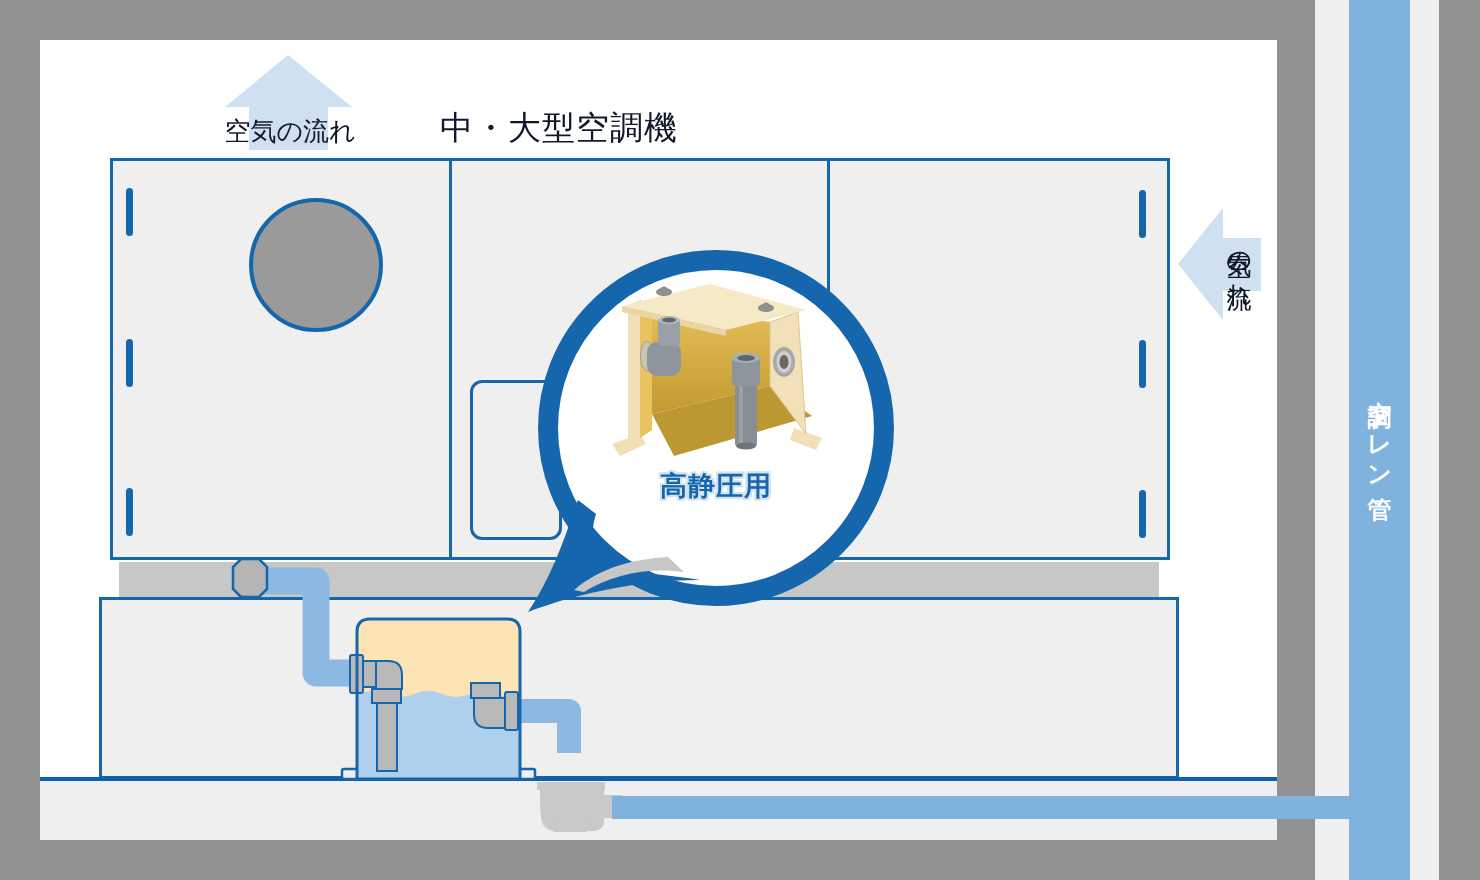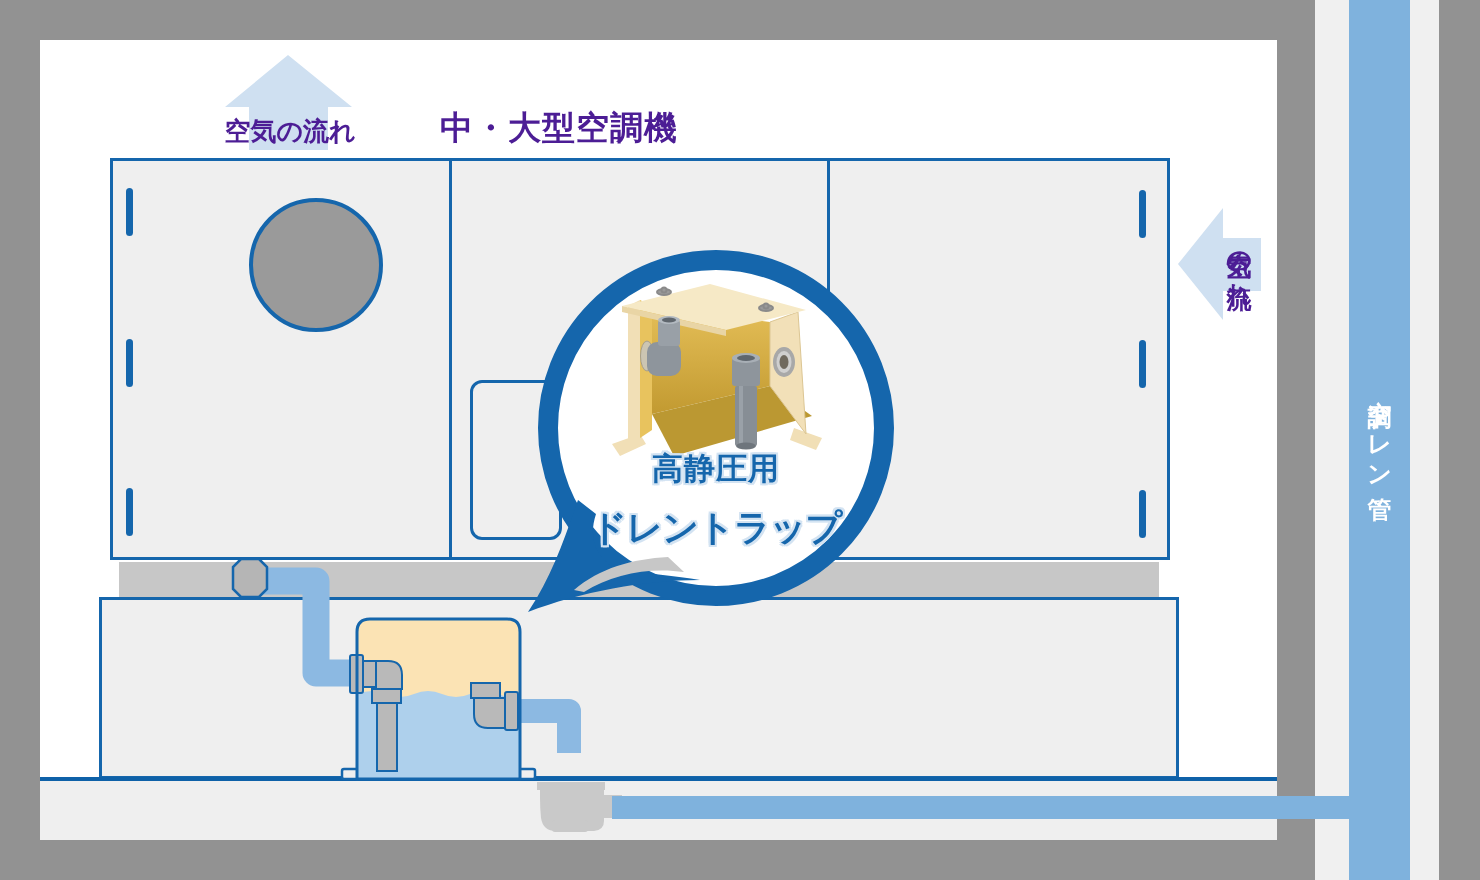--- a/index.html
+++ b/index.html
@@ -29,7 +29,7 @@
   #bottom-pipe{left:612px;top:796px;width:738px;height:23px;background:#7fb2dd;}
   #callout-circle{left:538px;top:250px;width:356px;height:356px;border-radius:50%;
                   background:#ffffff;border:20px solid #1566ac;box-sizing:border-box;}
-  .jp-blue{color:#4c1d95;font-weight:bold;}
+  .jp-blue{color:#0f172a;font-weight:normal;}
   #title{left:440px;top:106px;width:400px;text-align:left;font-size:33px;letter-spacing:1px;}
   #air-top-label{left:212px;top:114px;width:156px;text-align:center;font-size:26px;}
   .vtext{writing-mode:vertical-rl;text-orientation:upright;display:flex;

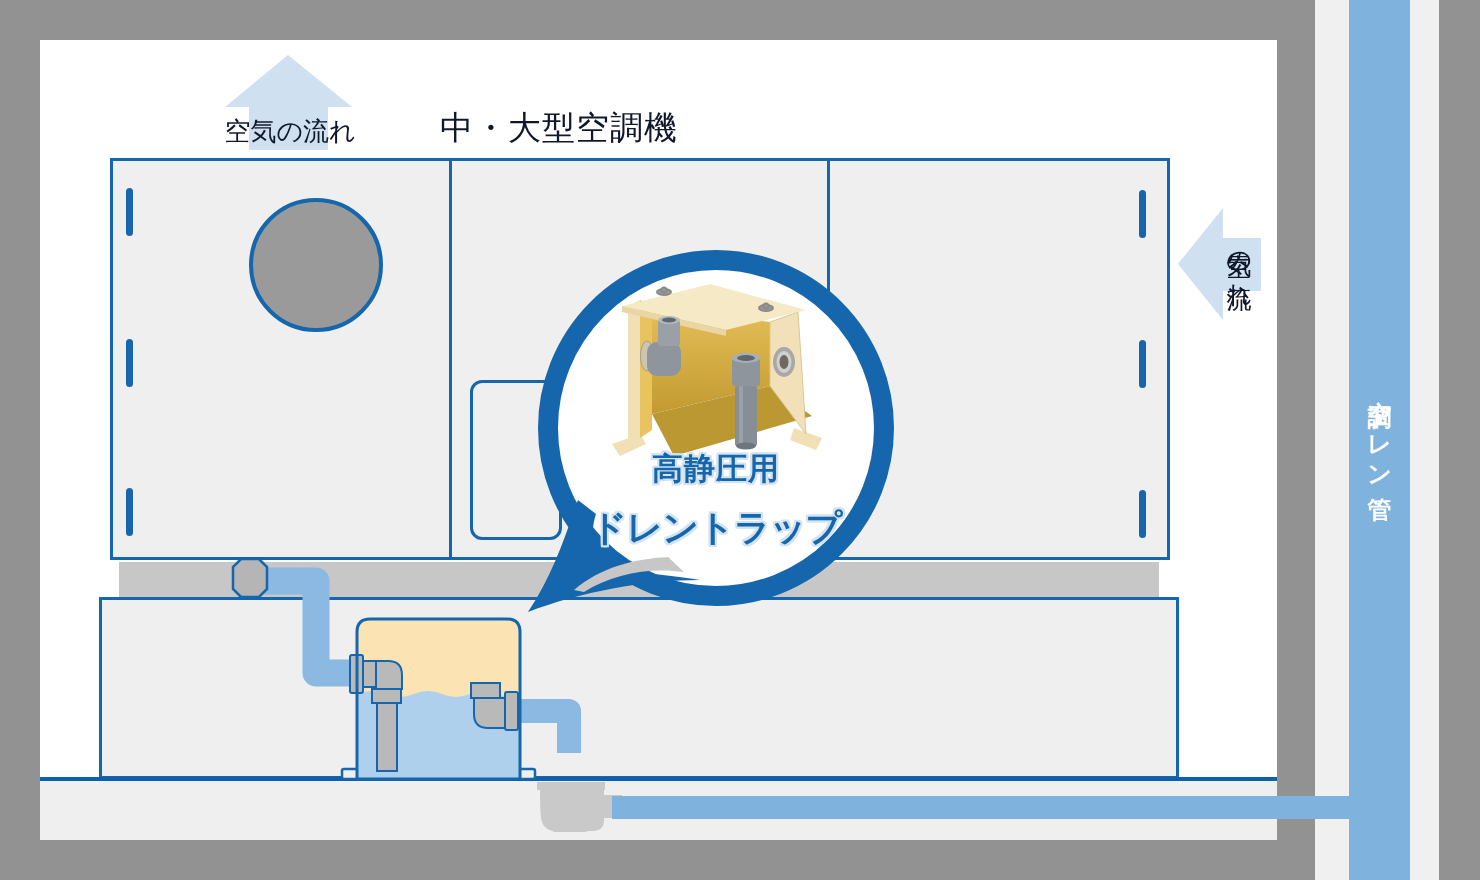--- a/index.html
+++ b/index.html
@@ -40,7 +40,7 @@
   .callout-text{left:516px;width:400px;text-align:center;color:#1566ac;font-weight:bold;
     text-shadow:-2px 0 0 #d3e3f2,2px 0 0 #d3e3f2,0 -2px 0 #d3e3f2,0 2px 0 #d3e3f2,
                 -2px -2px 0 #d3e3f2,2px 2px 0 #d3e3f2,-2px 2px 0 #d3e3f2,2px -2px 0 #d3e3f2;}
-  #callout-line1{top:448px;font-size:31px;letter-spacing:1px;}
+  #callout-line1{top:468px;font-size:27px;letter-spacing:1px;}
   #callout-line2{top:504px;font-size:36px;letter-spacing:-1px;}
   svg.layer{position:absolute;left:0;top:0;pointer-events:none;}
 </style>

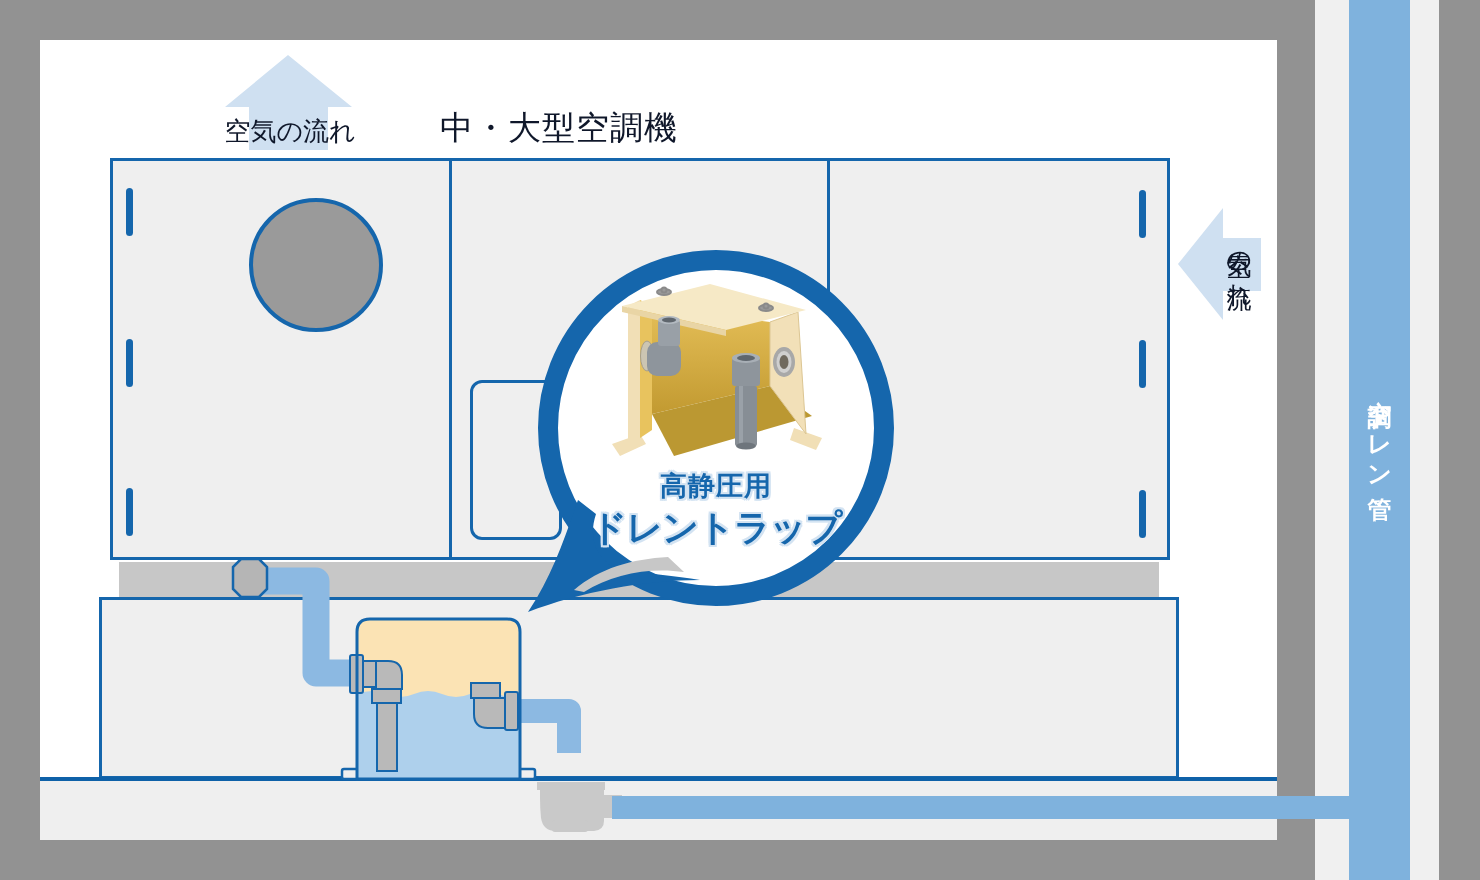--- a/index.html
+++ b/index.html
@@ -162,7 +162,6 @@
   </svg>
 
   <div class="abs callout-text" id="callout-line1">高静圧用</div>
-  <div class="abs callout-text" id="callout-line2">ドレントラップ</div>
 
   <div class="abs vtext" id="drain-label">空調ドレン管</div>
 

